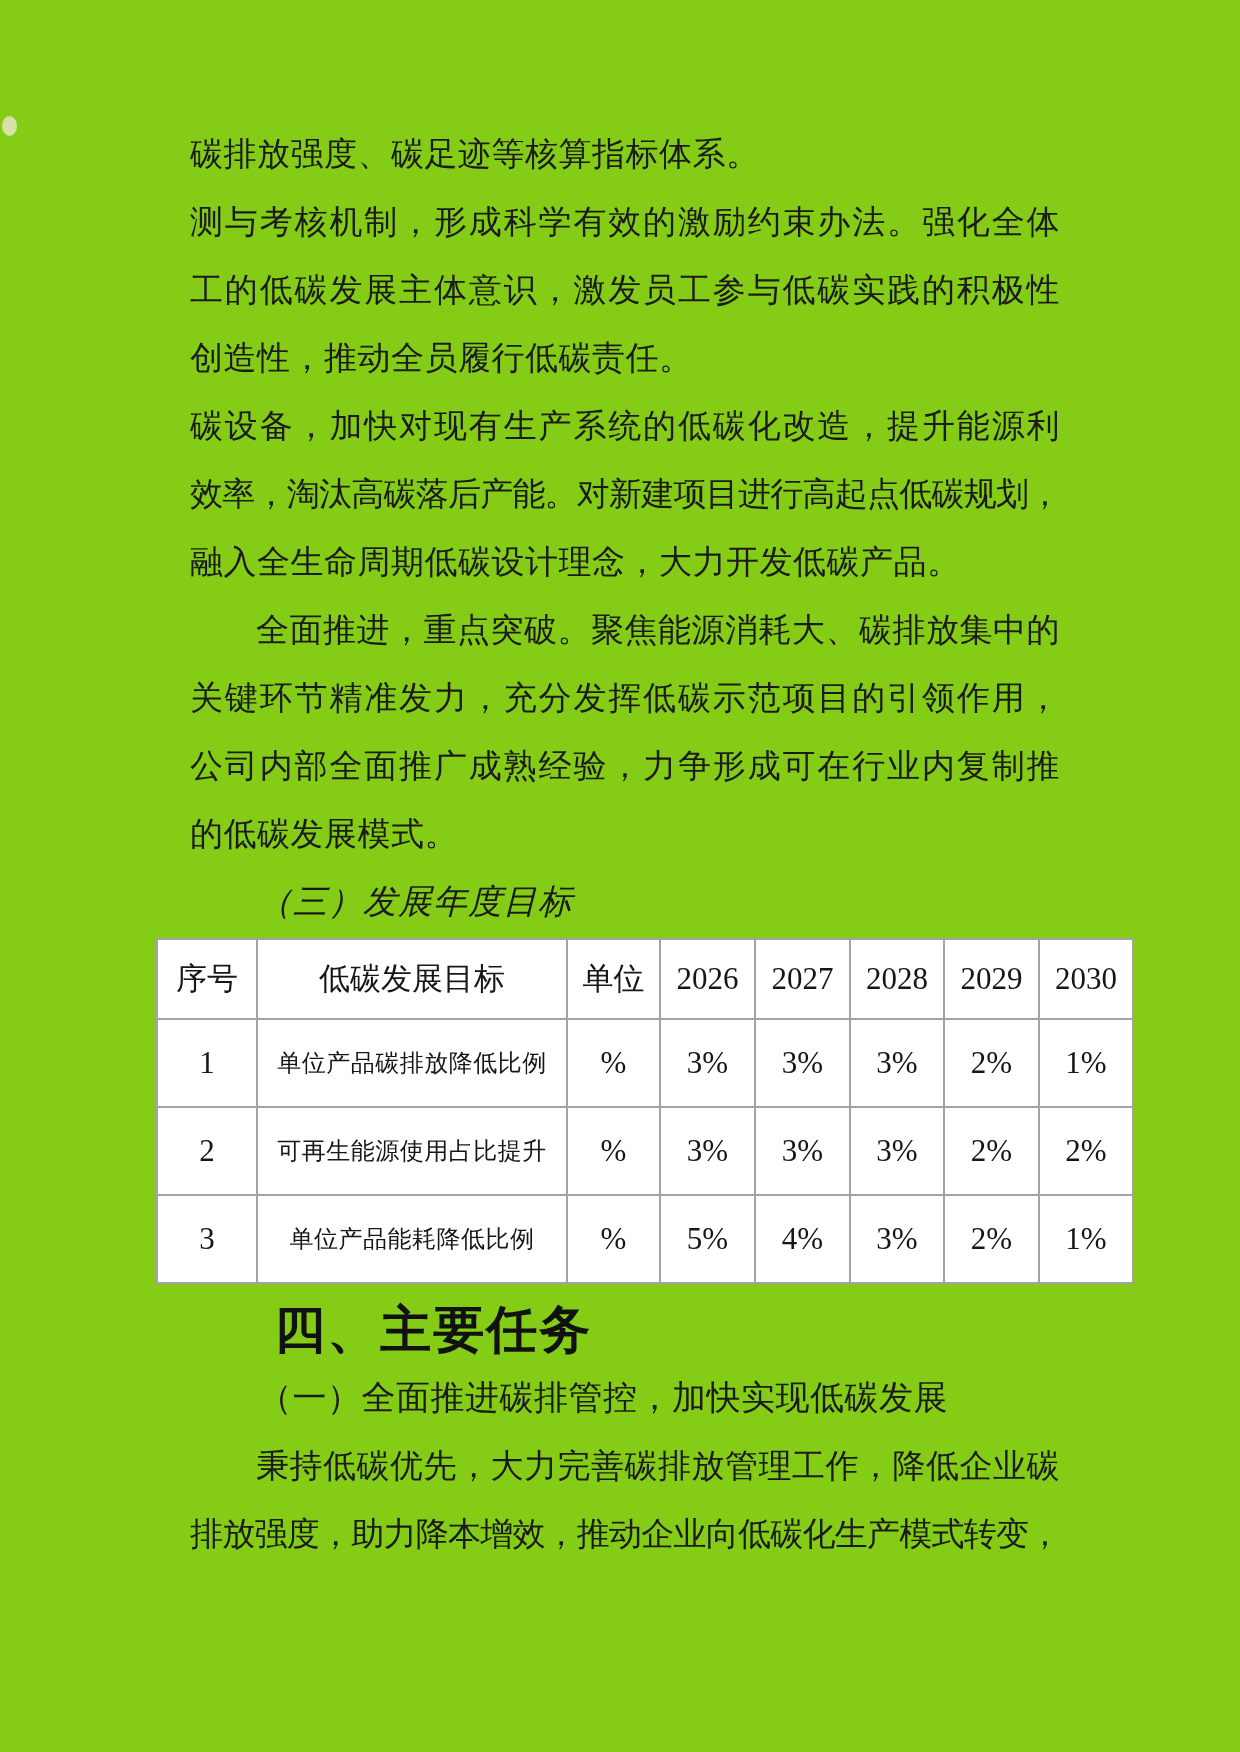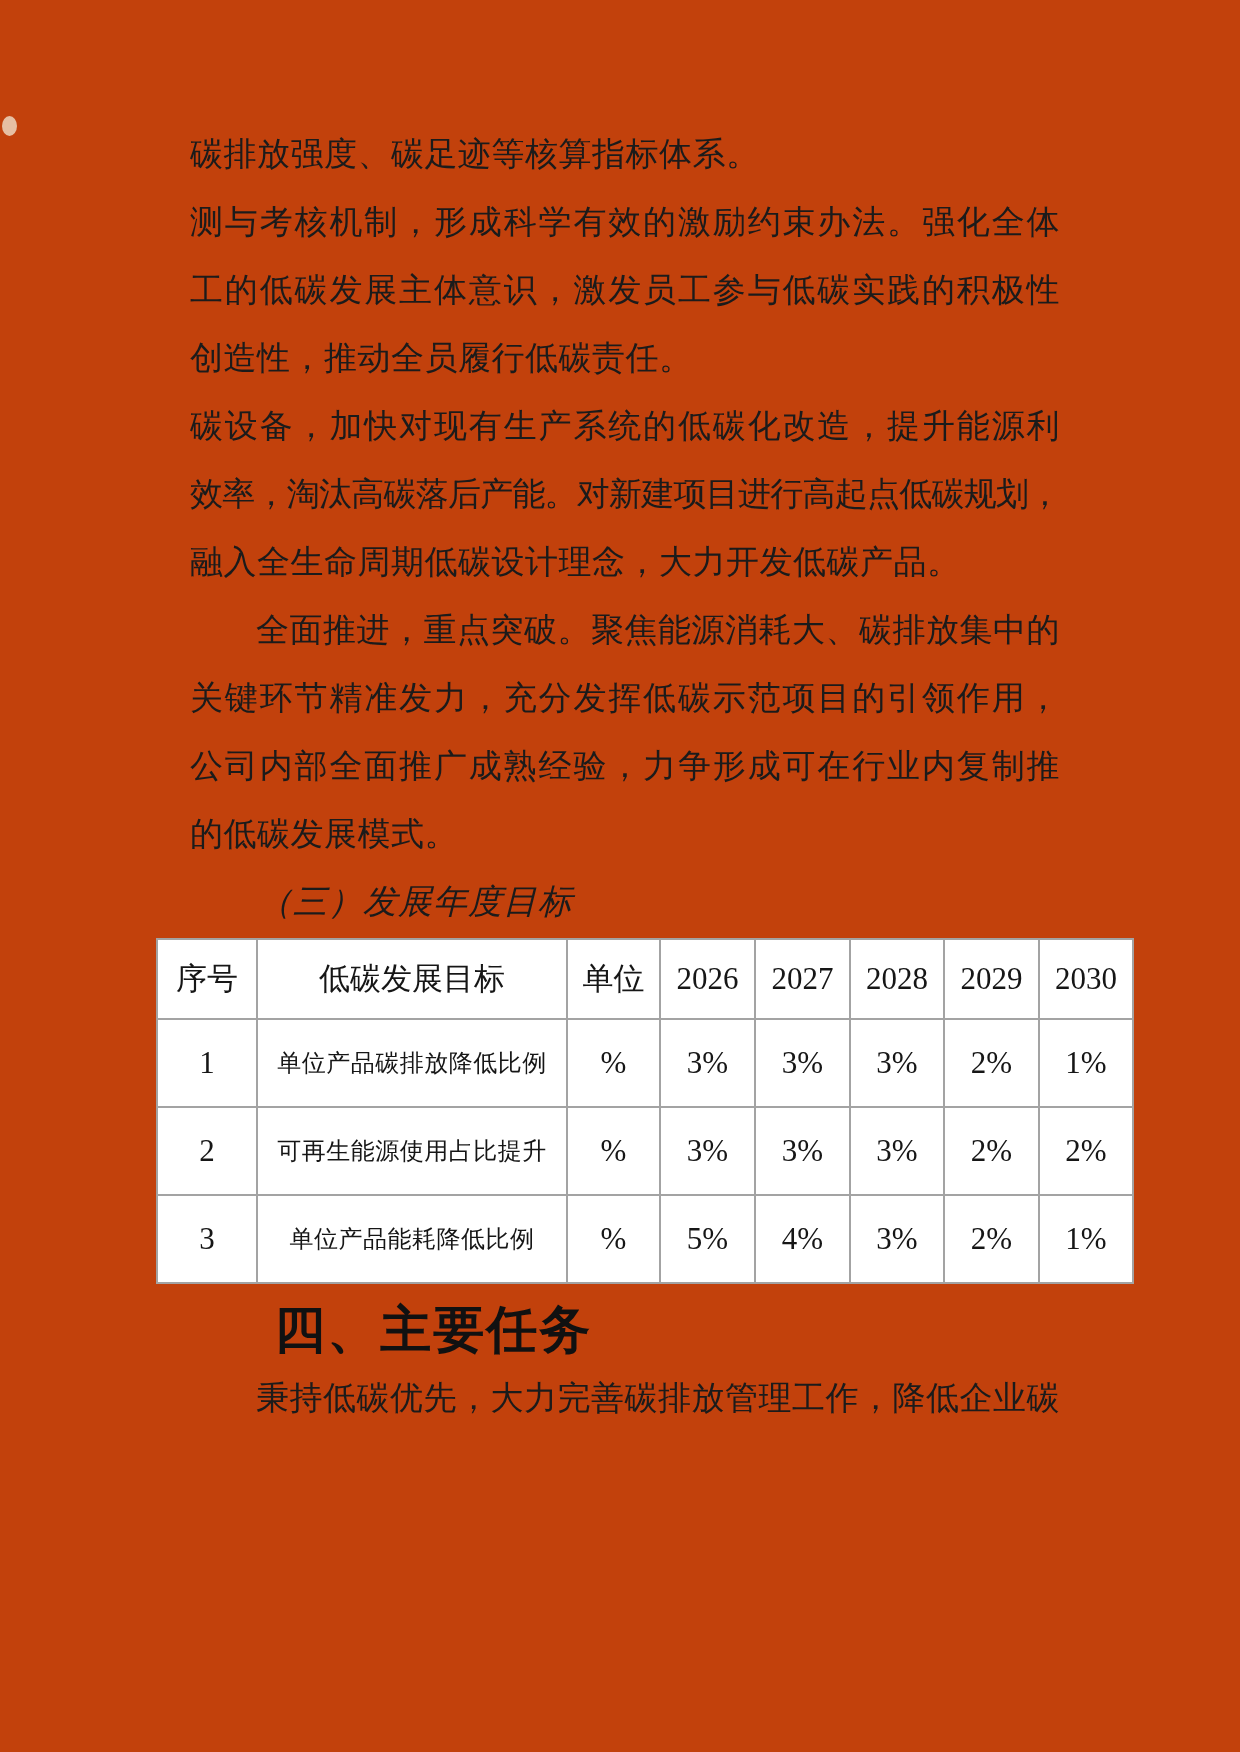--- a/index.html
+++ b/index.html
@@ -11,7 +11,7 @@
     position: relative;
     width: 1240px;
     height: 1752px;
-    background: #c2410c;
+    background: #84cc16;
     overflow: hidden;
     font-family: "Liberation Serif", "DejaVu Serif", serif;
     color: #1b1b1b;

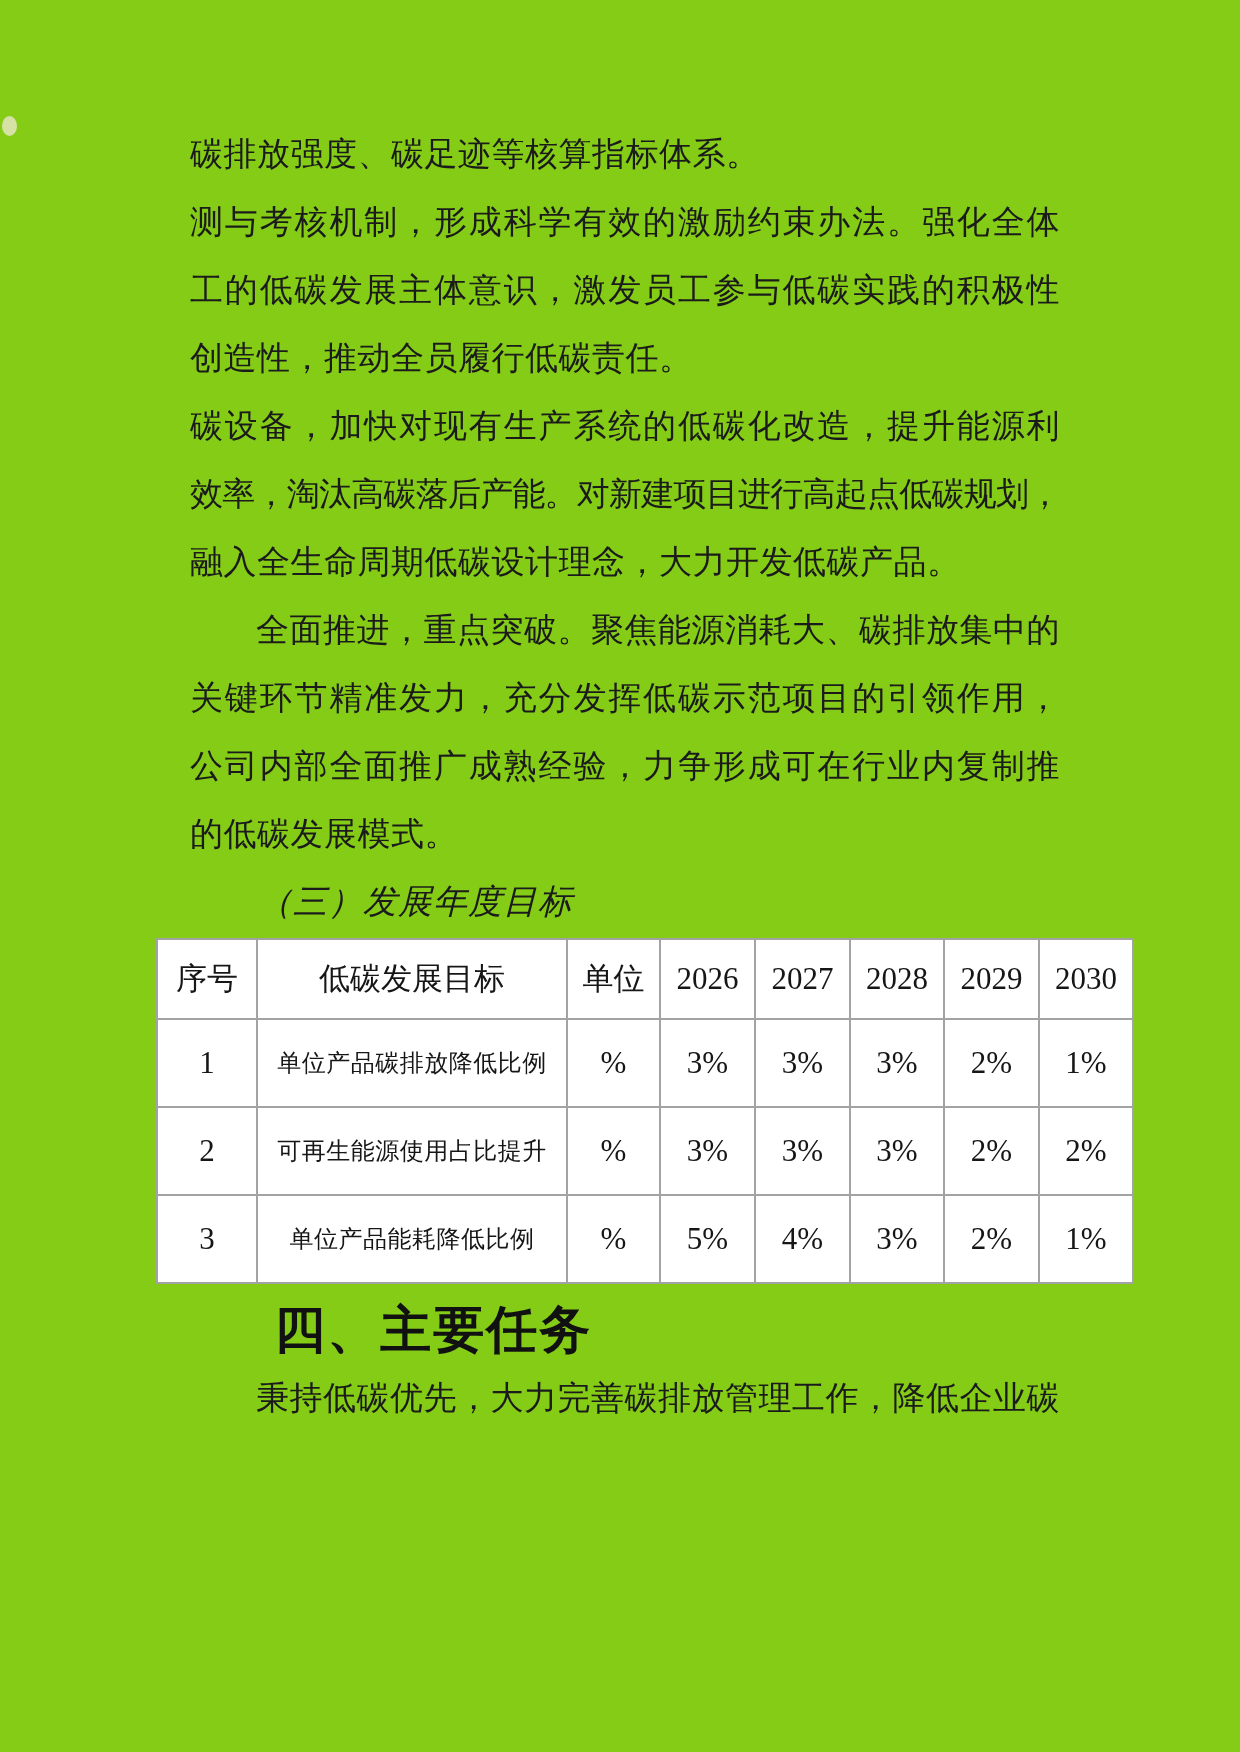--- a/index.html
+++ b/index.html
@@ -190,6 +190,7 @@
 
     <div class="chapter-heading">四、主要任务</div>
 
+    <div class="sub-heading">（一）全面推进碳排管控，加快实现低碳发展</div>
 
     <div>
         <div class="para">

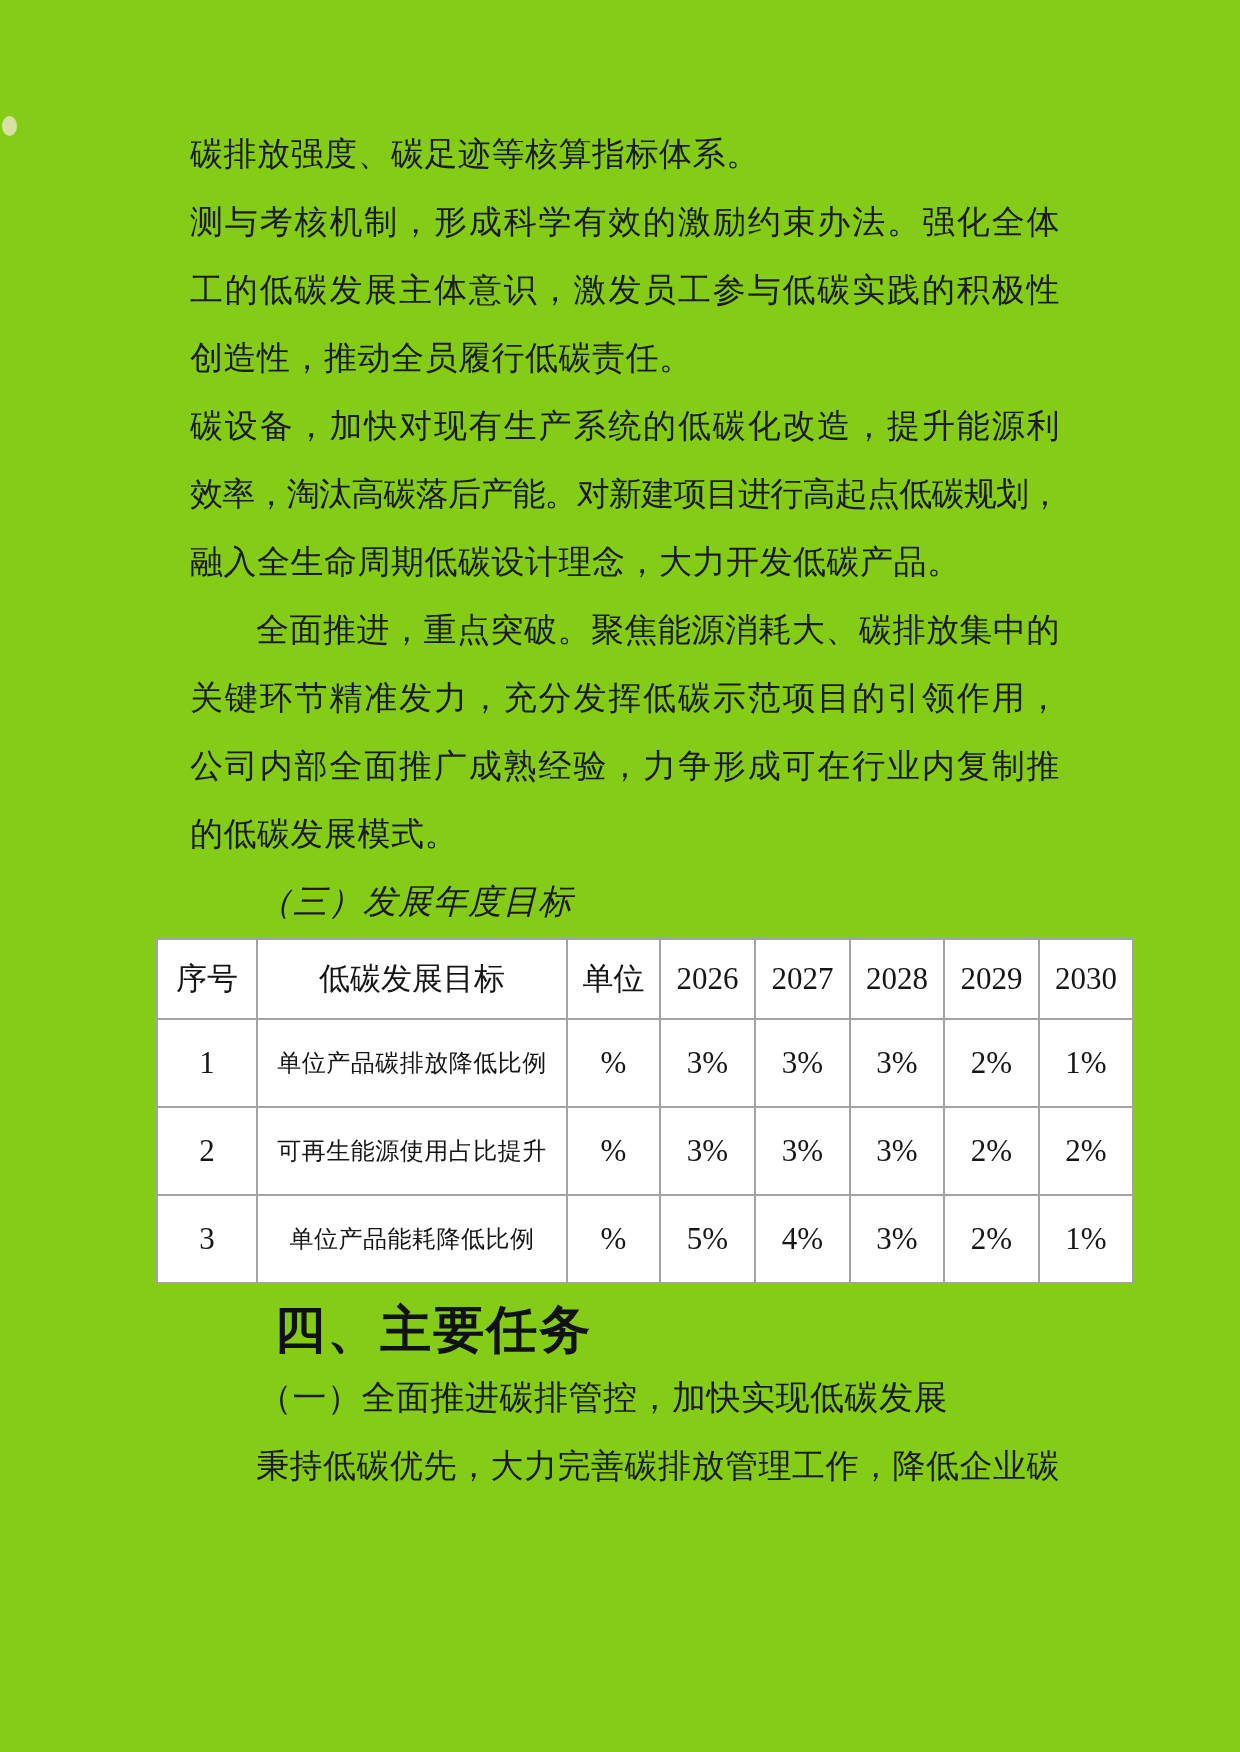--- a/index.html
+++ b/index.html
@@ -195,6 +195,7 @@
     <div>
         <div class="para">
           <div class="line indent">秉持低碳优先，大力完善碳排放管理工作，降低企业碳</div>
+          <div class="line tight">排放强度，助力降本增效，推动企业向低碳化生产模式转变，</div>
         </div>
       </div>
 

